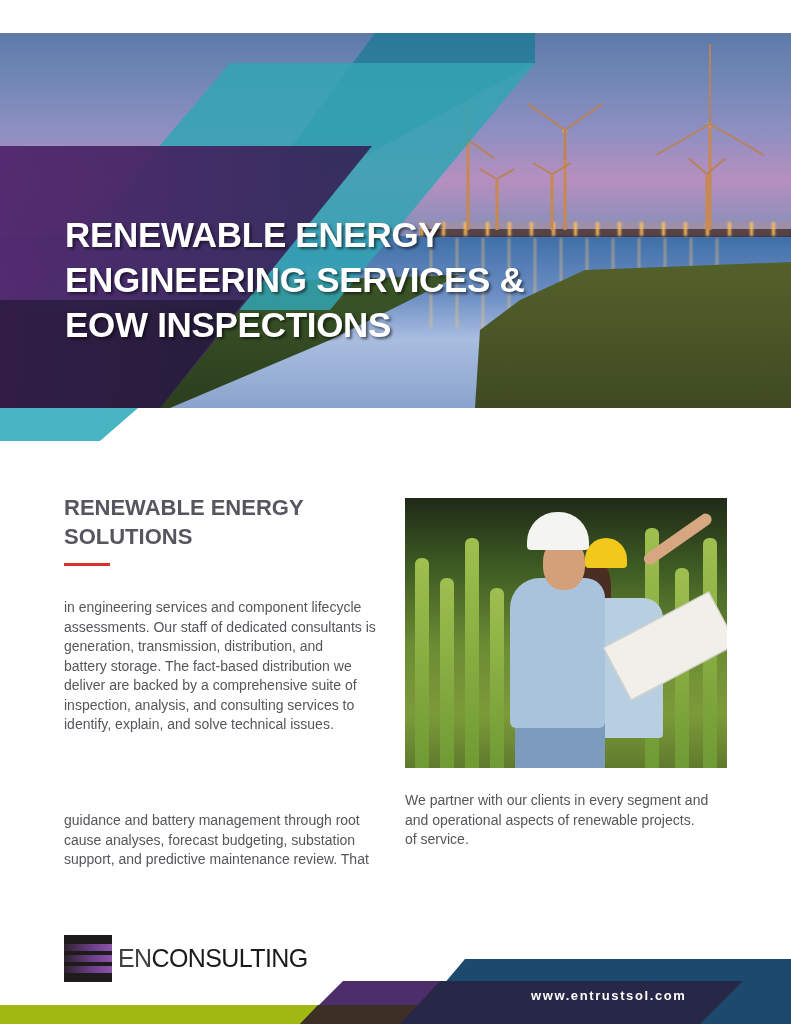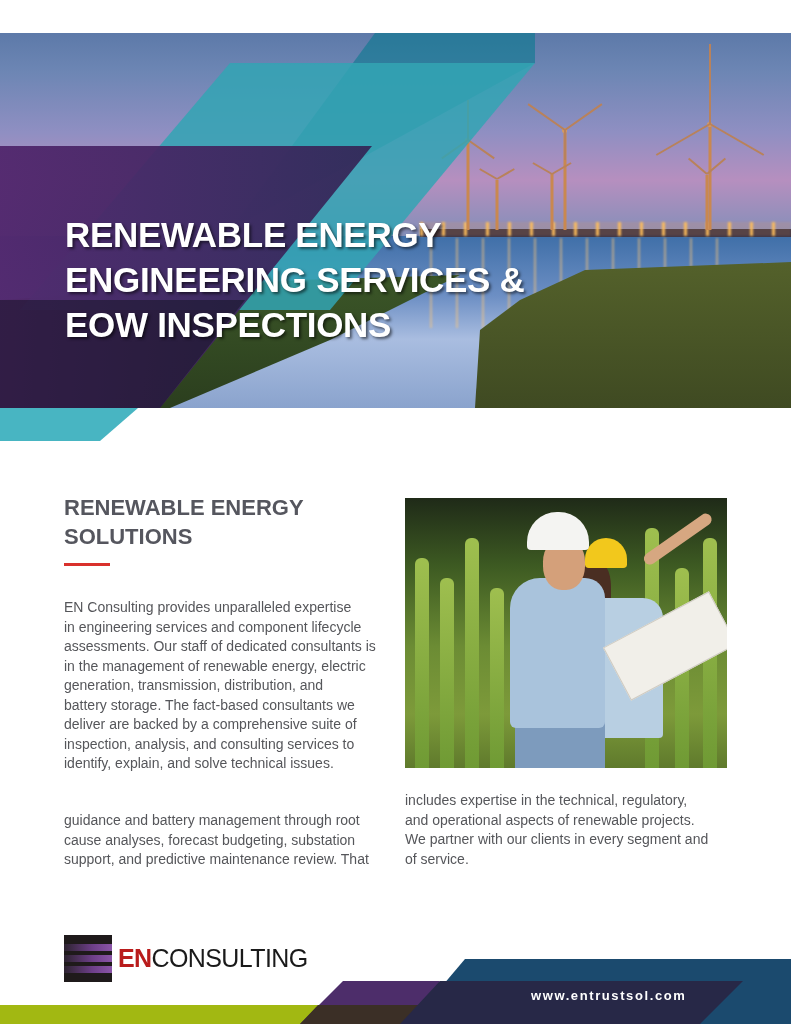--- a/index.html
+++ b/index.html
@@ -214,7 +214,6 @@
 <div class="heading-rule"></div>
 
 <div class="para para-1">
-  <div>EN Consulting provides unparalleled expertise</div>
   <div>in engineering services and component lifecycle</div>
   <div>assessments. Our staff of dedicated consultants is</div>
   <div>in the management of renewable energy, electric</div>

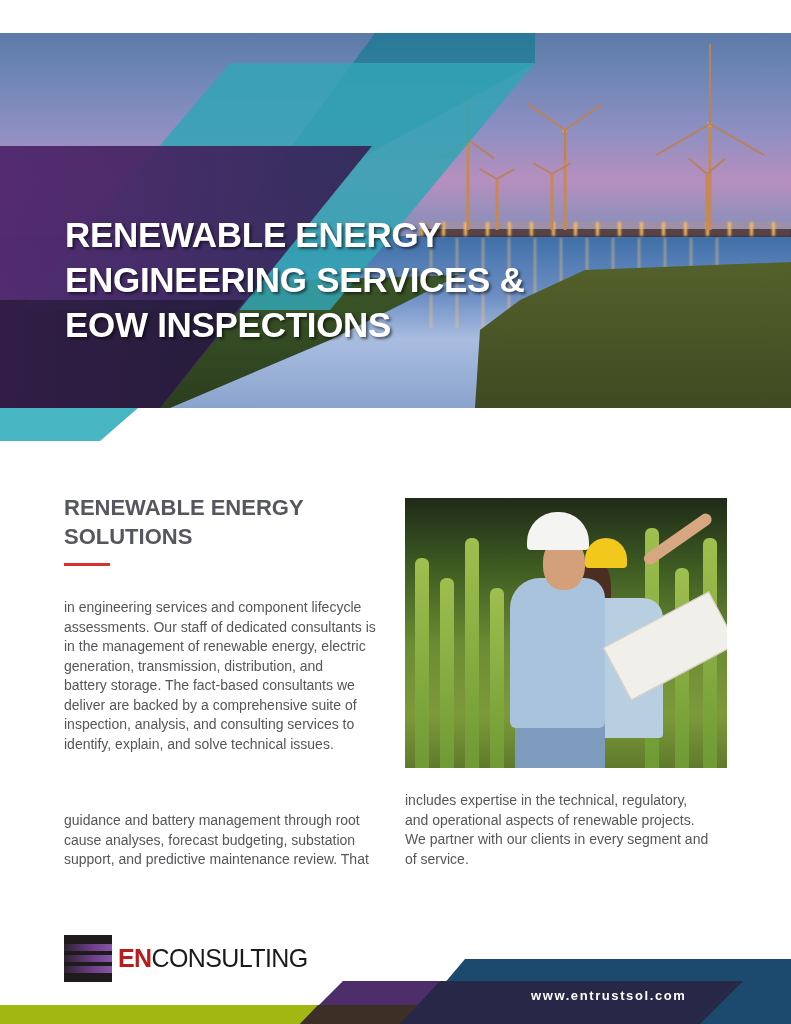--- a/index.html
+++ b/index.html
@@ -216,7 +216,6 @@
 <div class="para para-1">
   <div>in engineering services and component lifecycle</div>
   <div>assessments. Our staff of dedicated consultants is</div>
-  <div>in the management of renewable energy, electric</div>
   <div>generation, transmission, distribution, and</div>
   <div>battery storage. The fact-based consultants we</div>
   <div>deliver are backed by a comprehensive suite of</div>

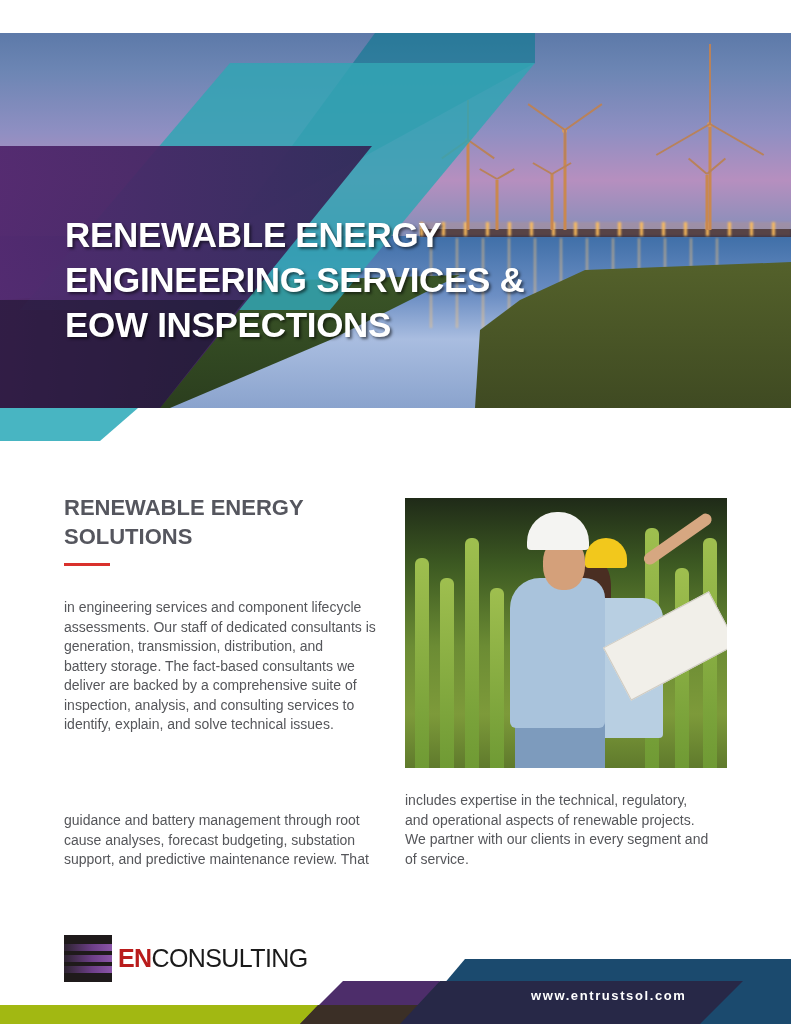--- a/index.html
+++ b/index.html
@@ -217,7 +217,7 @@
   <div>in engineering services and component lifecycle</div>
   <div>assessments. Our staff of dedicated consultants is</div>
   <div>generation, transmission, distribution, and</div>
-  <div>battery storage. The fact-based consultants we</div>
+  <div>battery storage. The fact-based distribution we</div>
   <div>deliver are backed by a comprehensive suite of</div>
   <div>inspection, analysis, and consulting services to</div>
   <div>identify, explain, and solve technical issues.</div>

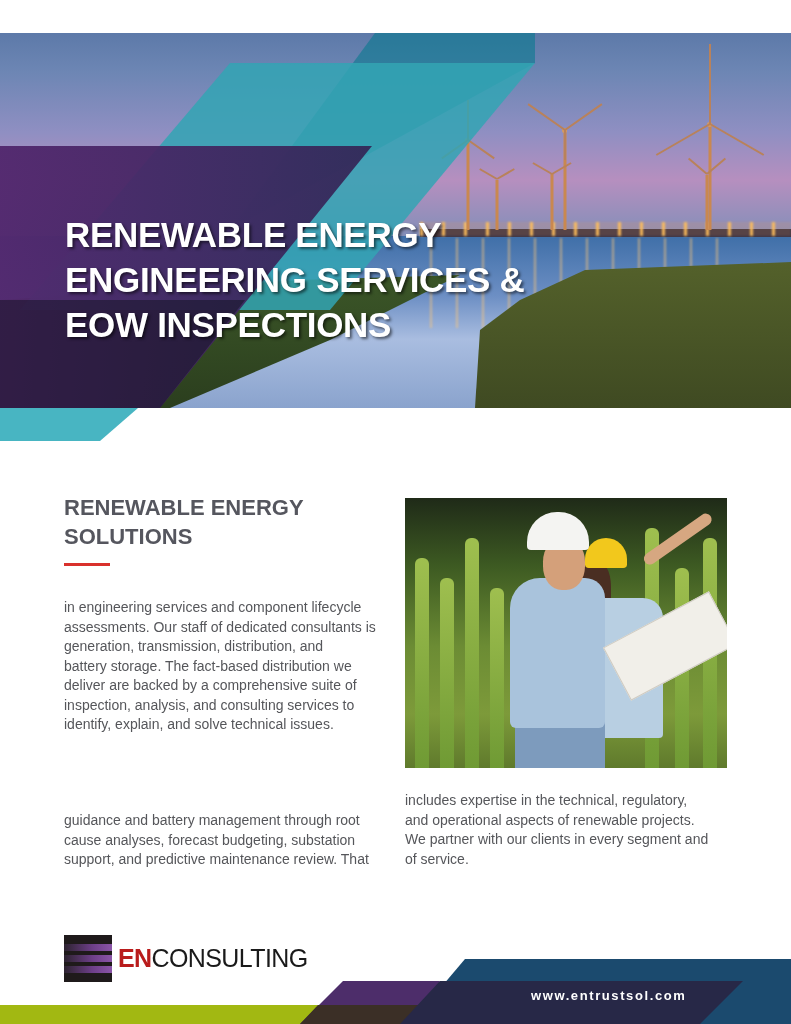--- a/index.html
+++ b/index.html
@@ -230,7 +230,6 @@
 </div>
 
 <div class="para para-3">
-  <div>includes expertise in the technical, regulatory,</div>
   <div>and operational aspects of renewable projects.</div>
   <div>We partner with our clients in every segment and</div>
   <div>of service.</div>

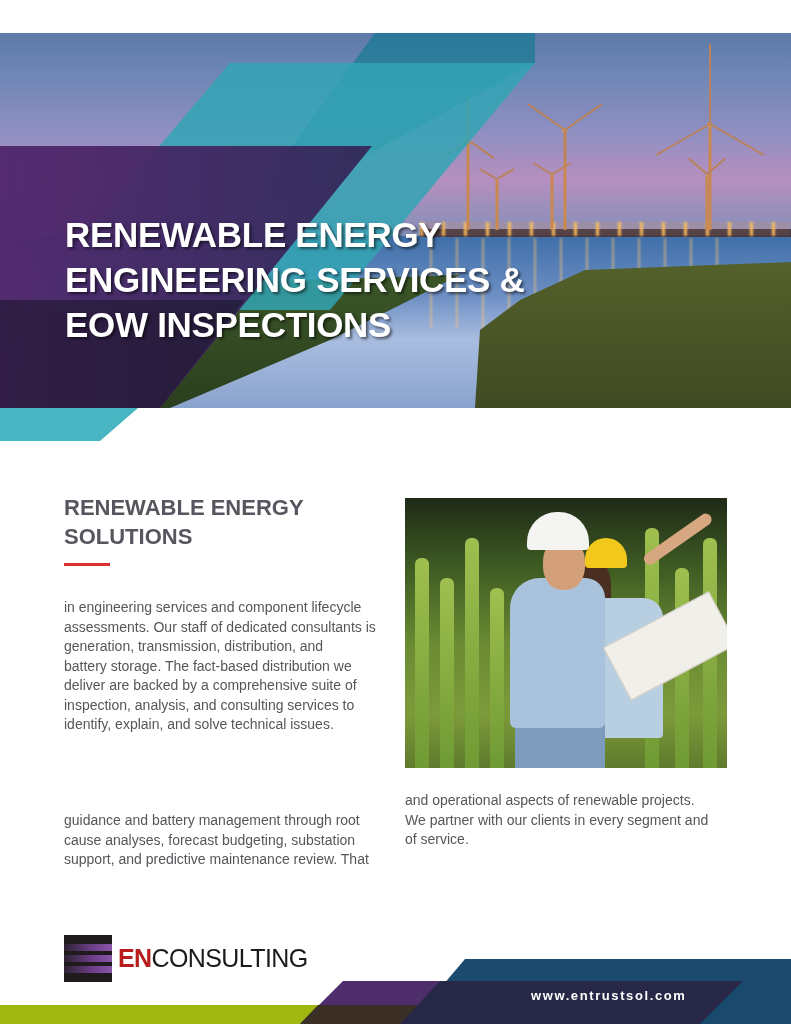--- a/index.html
+++ b/index.html
@@ -230,8 +230,8 @@
 </div>
 
 <div class="para para-3">
+  <div>We partner with our clients in every segment and</div>
   <div>and operational aspects of renewable projects.</div>
-  <div>We partner with our clients in every segment and</div>
   <div>of service.</div>
 </div>
 

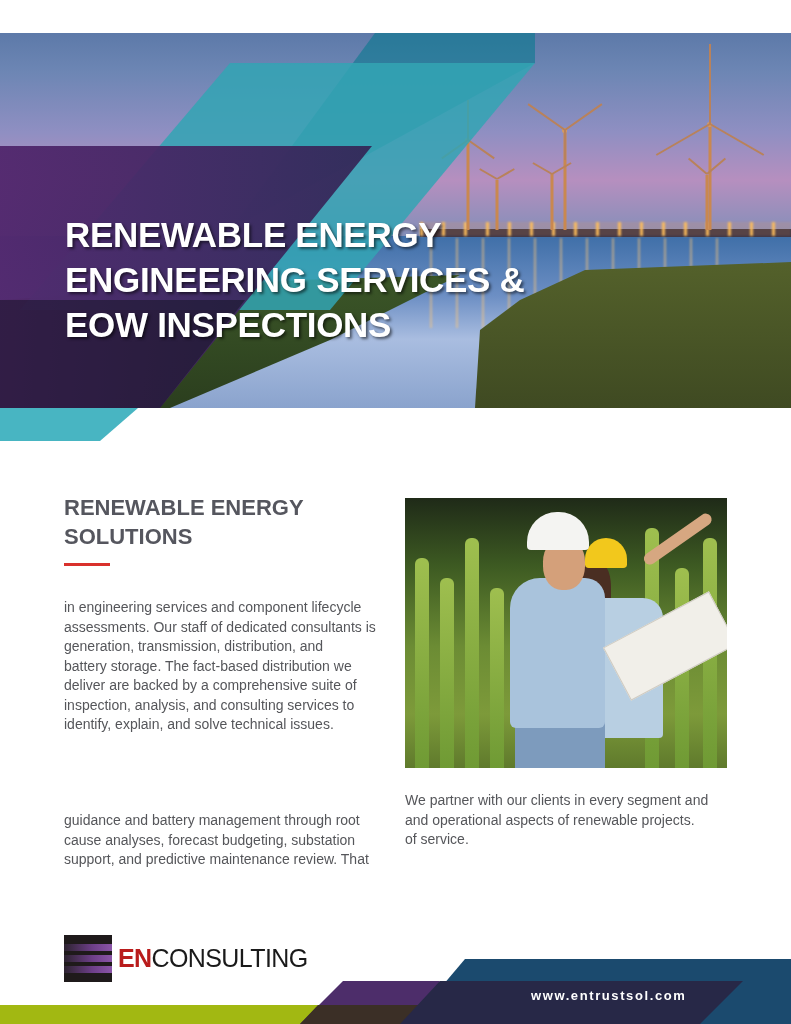--- a/index.html
+++ b/index.html
@@ -119,7 +119,7 @@
     .logo-mark { position: relative; width: 48px; height: 47px; background: #1f1a1b; }
     .logo-mark .bar { position: absolute; left: 0; width: 48px; height: 7px; background: linear-gradient(90deg, #2d2330 0%, #6e3f8a 60%, #8b55a8 100%); }
     .logo-text { margin-left: 6px; font-size: 25px; letter-spacing: -0.6px; color: #1a1a1a; font-weight: normal; }
-    .logo-text .en { color: #b91c1c; font-weight: bold; }
+    .logo-text .en { color: #404040; font-weight: normal; }
 
     .footer-green { position: absolute; left: 0; top: 1005px; width: 320px; height: 19px; background: #a2b812; }
     .footer-purple {

